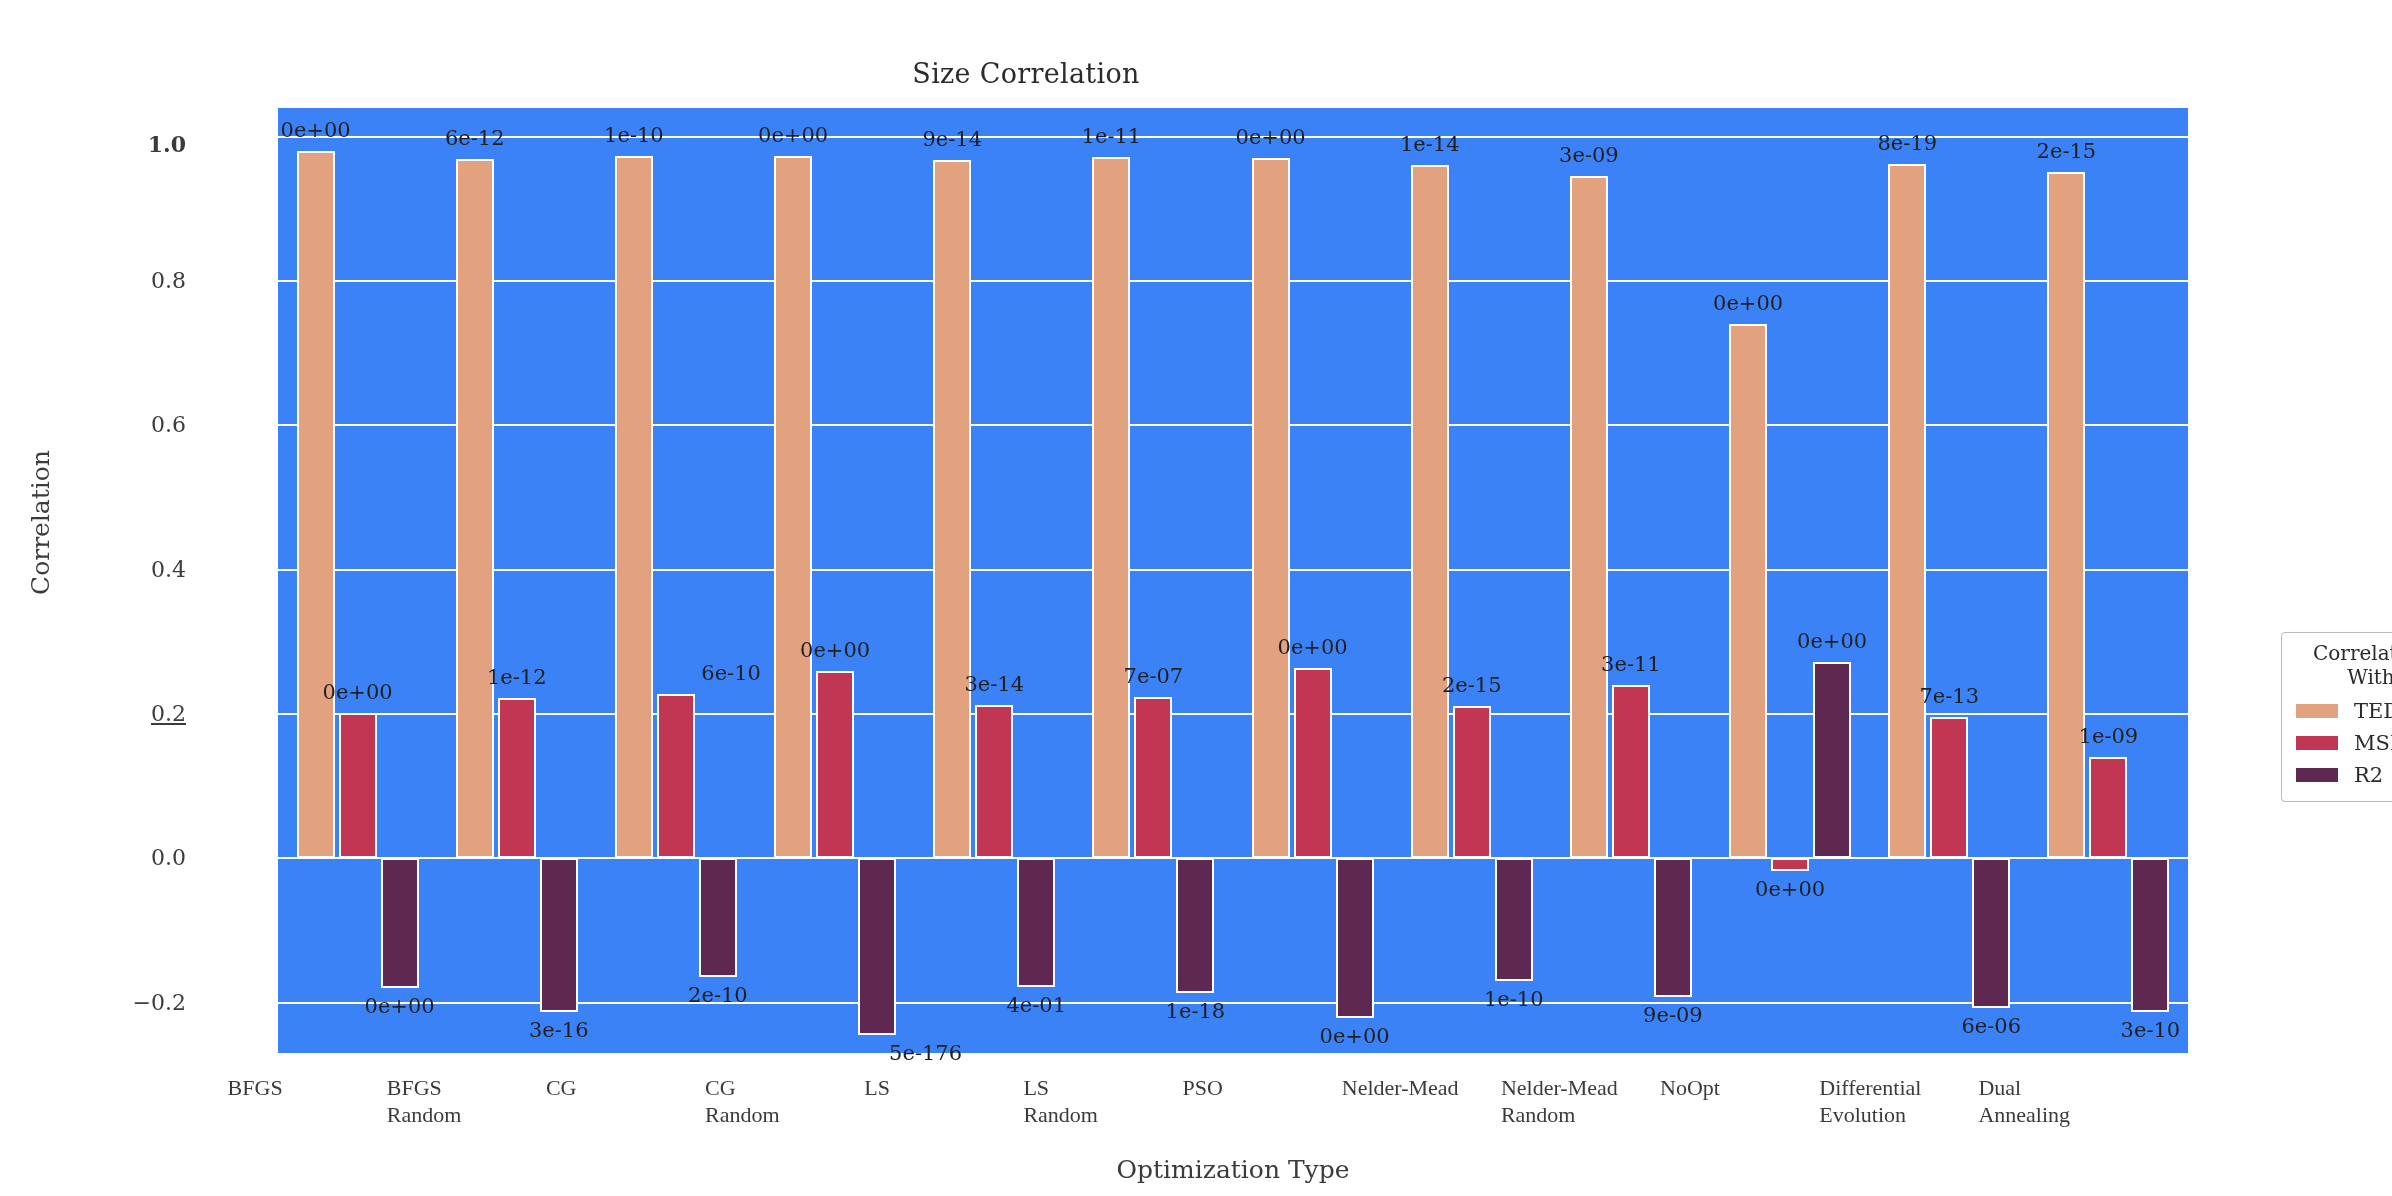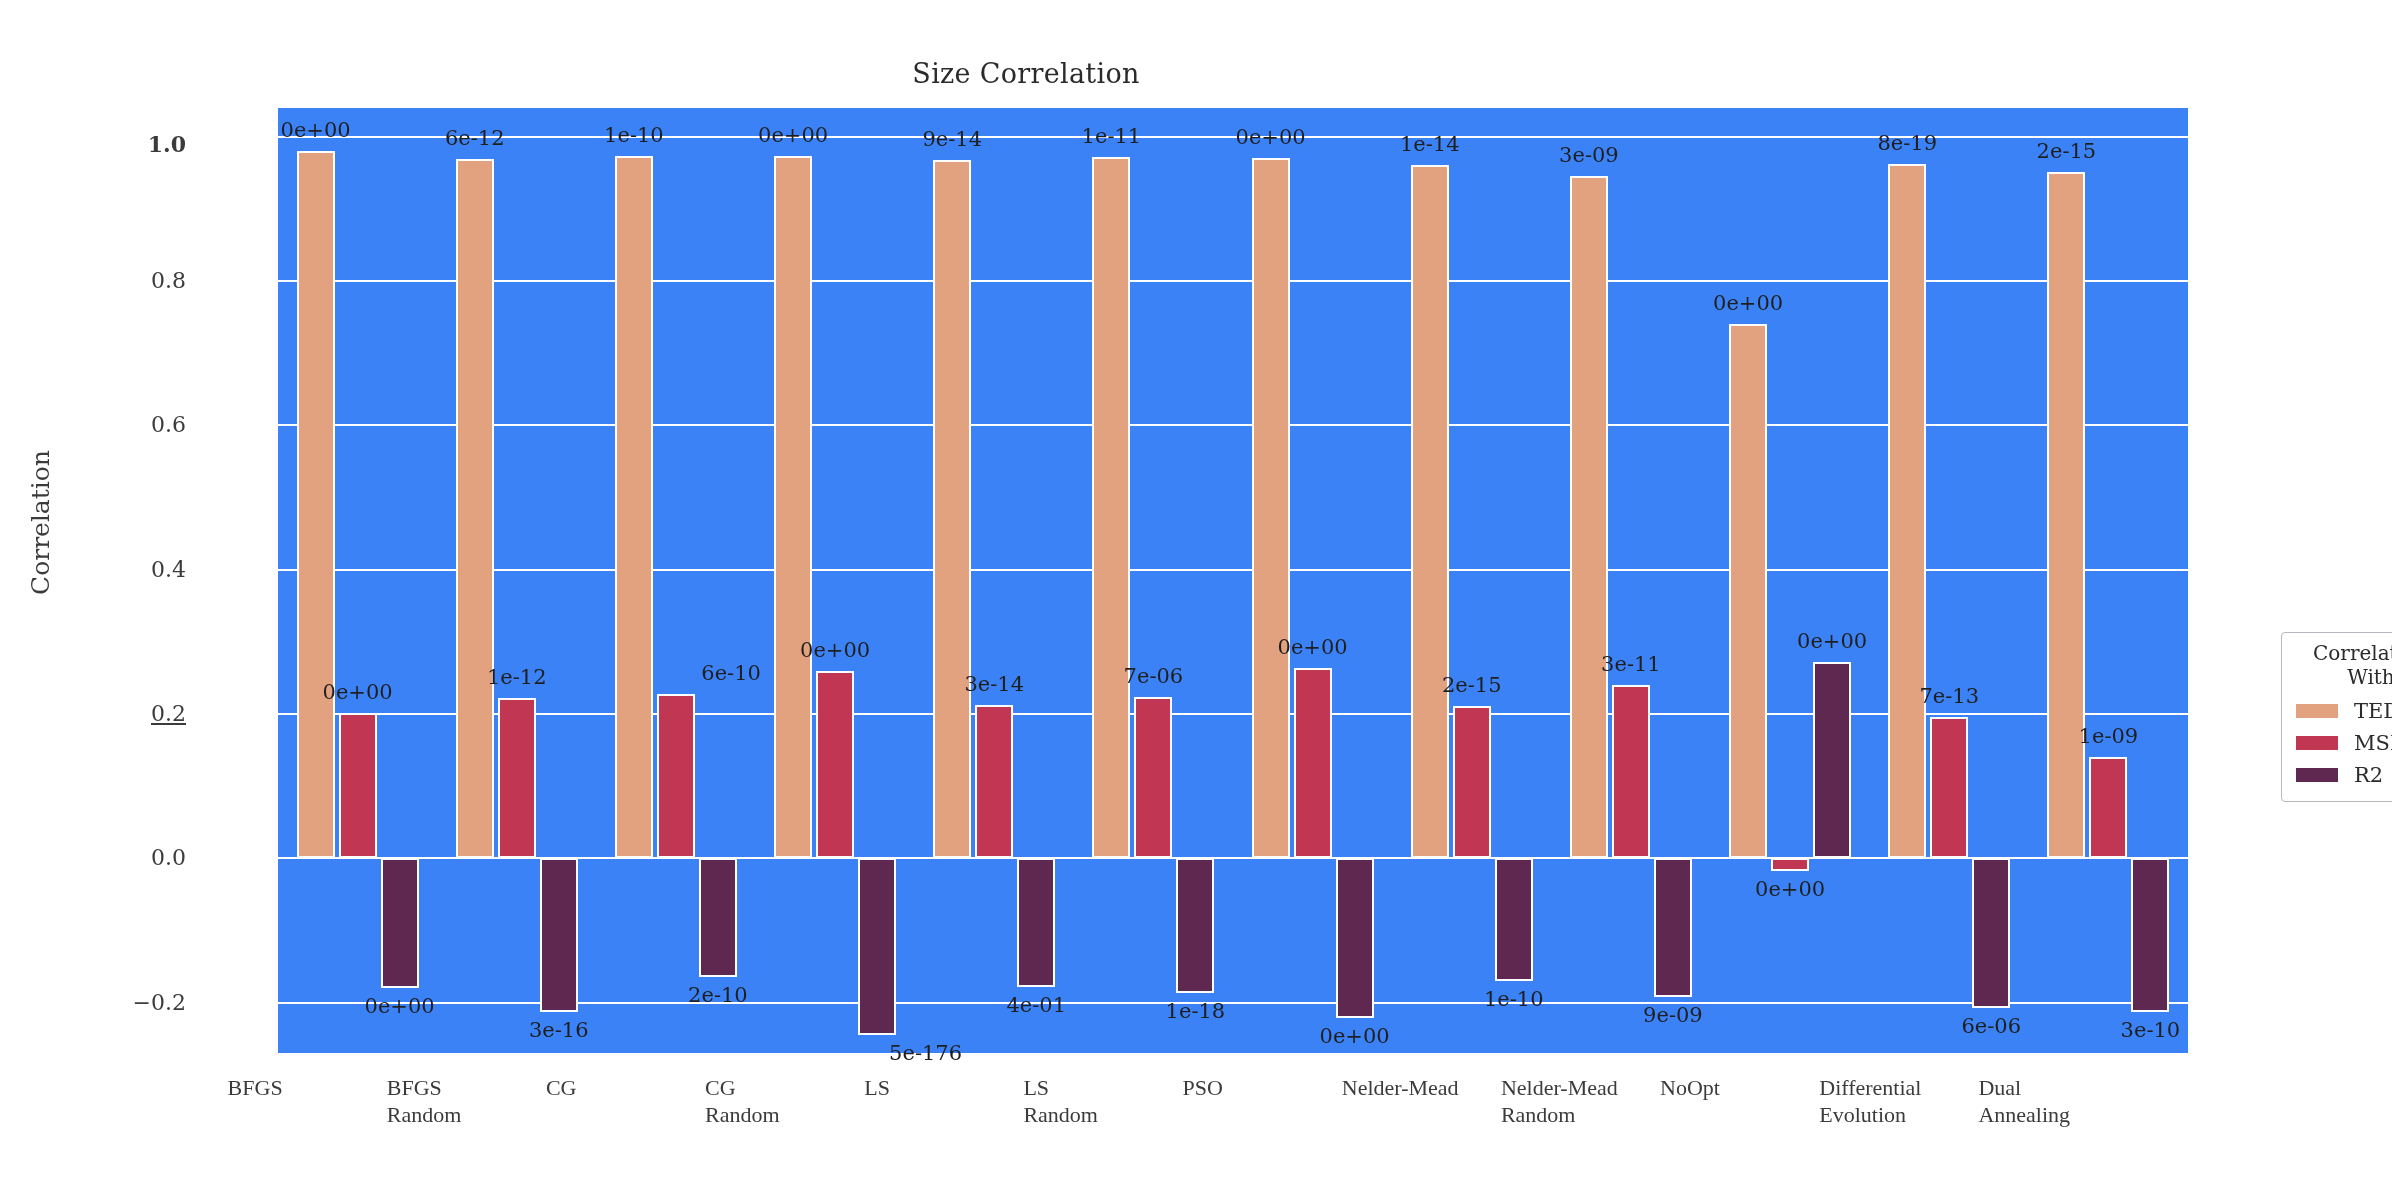--- a/index.html
+++ b/index.html
@@ -235,7 +235,7 @@
         <div class="bar-label" style="width: 170px; left: 631.25px; top: 563.576px;">3e-14</div>
         <div class="bar-label" style="width: 170px; left: 673.25px; top: 884.634px;">4e-01</div>
         <div class="bar-label" style="width: 170px; left: 748.417px; top: 16.0534px;">1e-11</div>
-        <div class="bar-label" style="width: 170px; left: 790.417px; top: 555.641px;">7e-06</div>
+        <div class="bar-label" style="width: 170px; left: 790.417px; top: 555.641px;">7e-07</div>
         <div class="bar-label" style="width: 170px; left: 832.417px; top: 891.126px;">1e-18</div>
         <div class="bar-label" style="width: 170px; left: 907.583px; top: 17.4962px;">0e+00</div>
         <div class="bar-label" style="width: 170px; left: 949.583px; top: 526.786px;">0e+00</div>

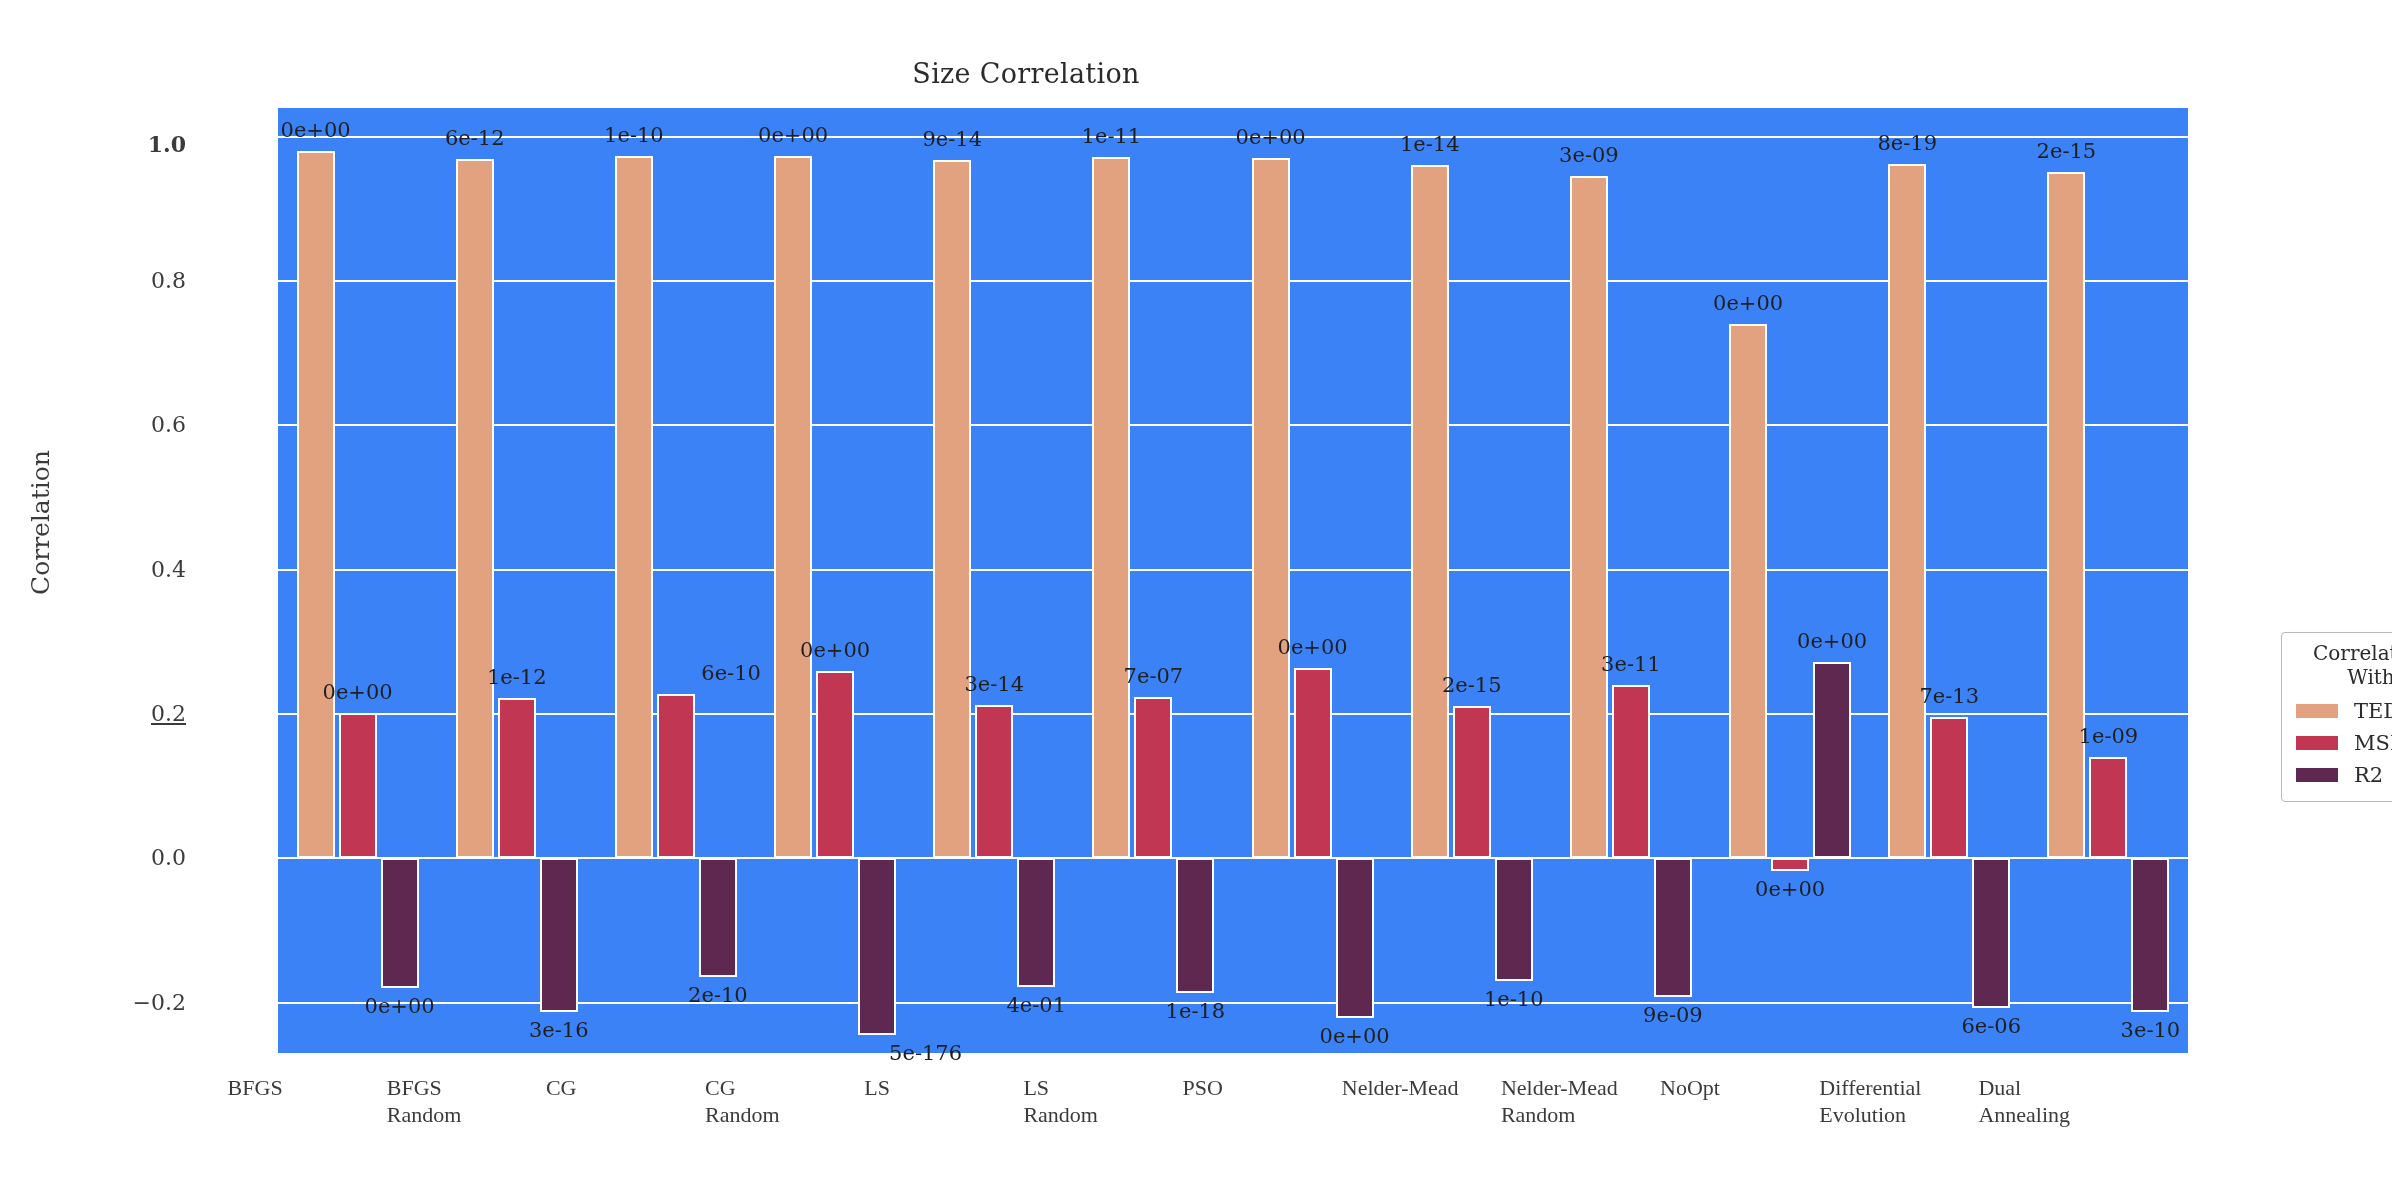--- a/index.html
+++ b/index.html
@@ -139,6 +139,7 @@
   <div id="chart-title">Size Correlation</div>
 
   <div id="ylabel">Correlation</div>
+  <div id="xlabel">Optimization Type</div>
 
   <div id="y-ticks">
       <div class="ytick-label" style="top: 144px; font-weight: bold;">1.0</div>

